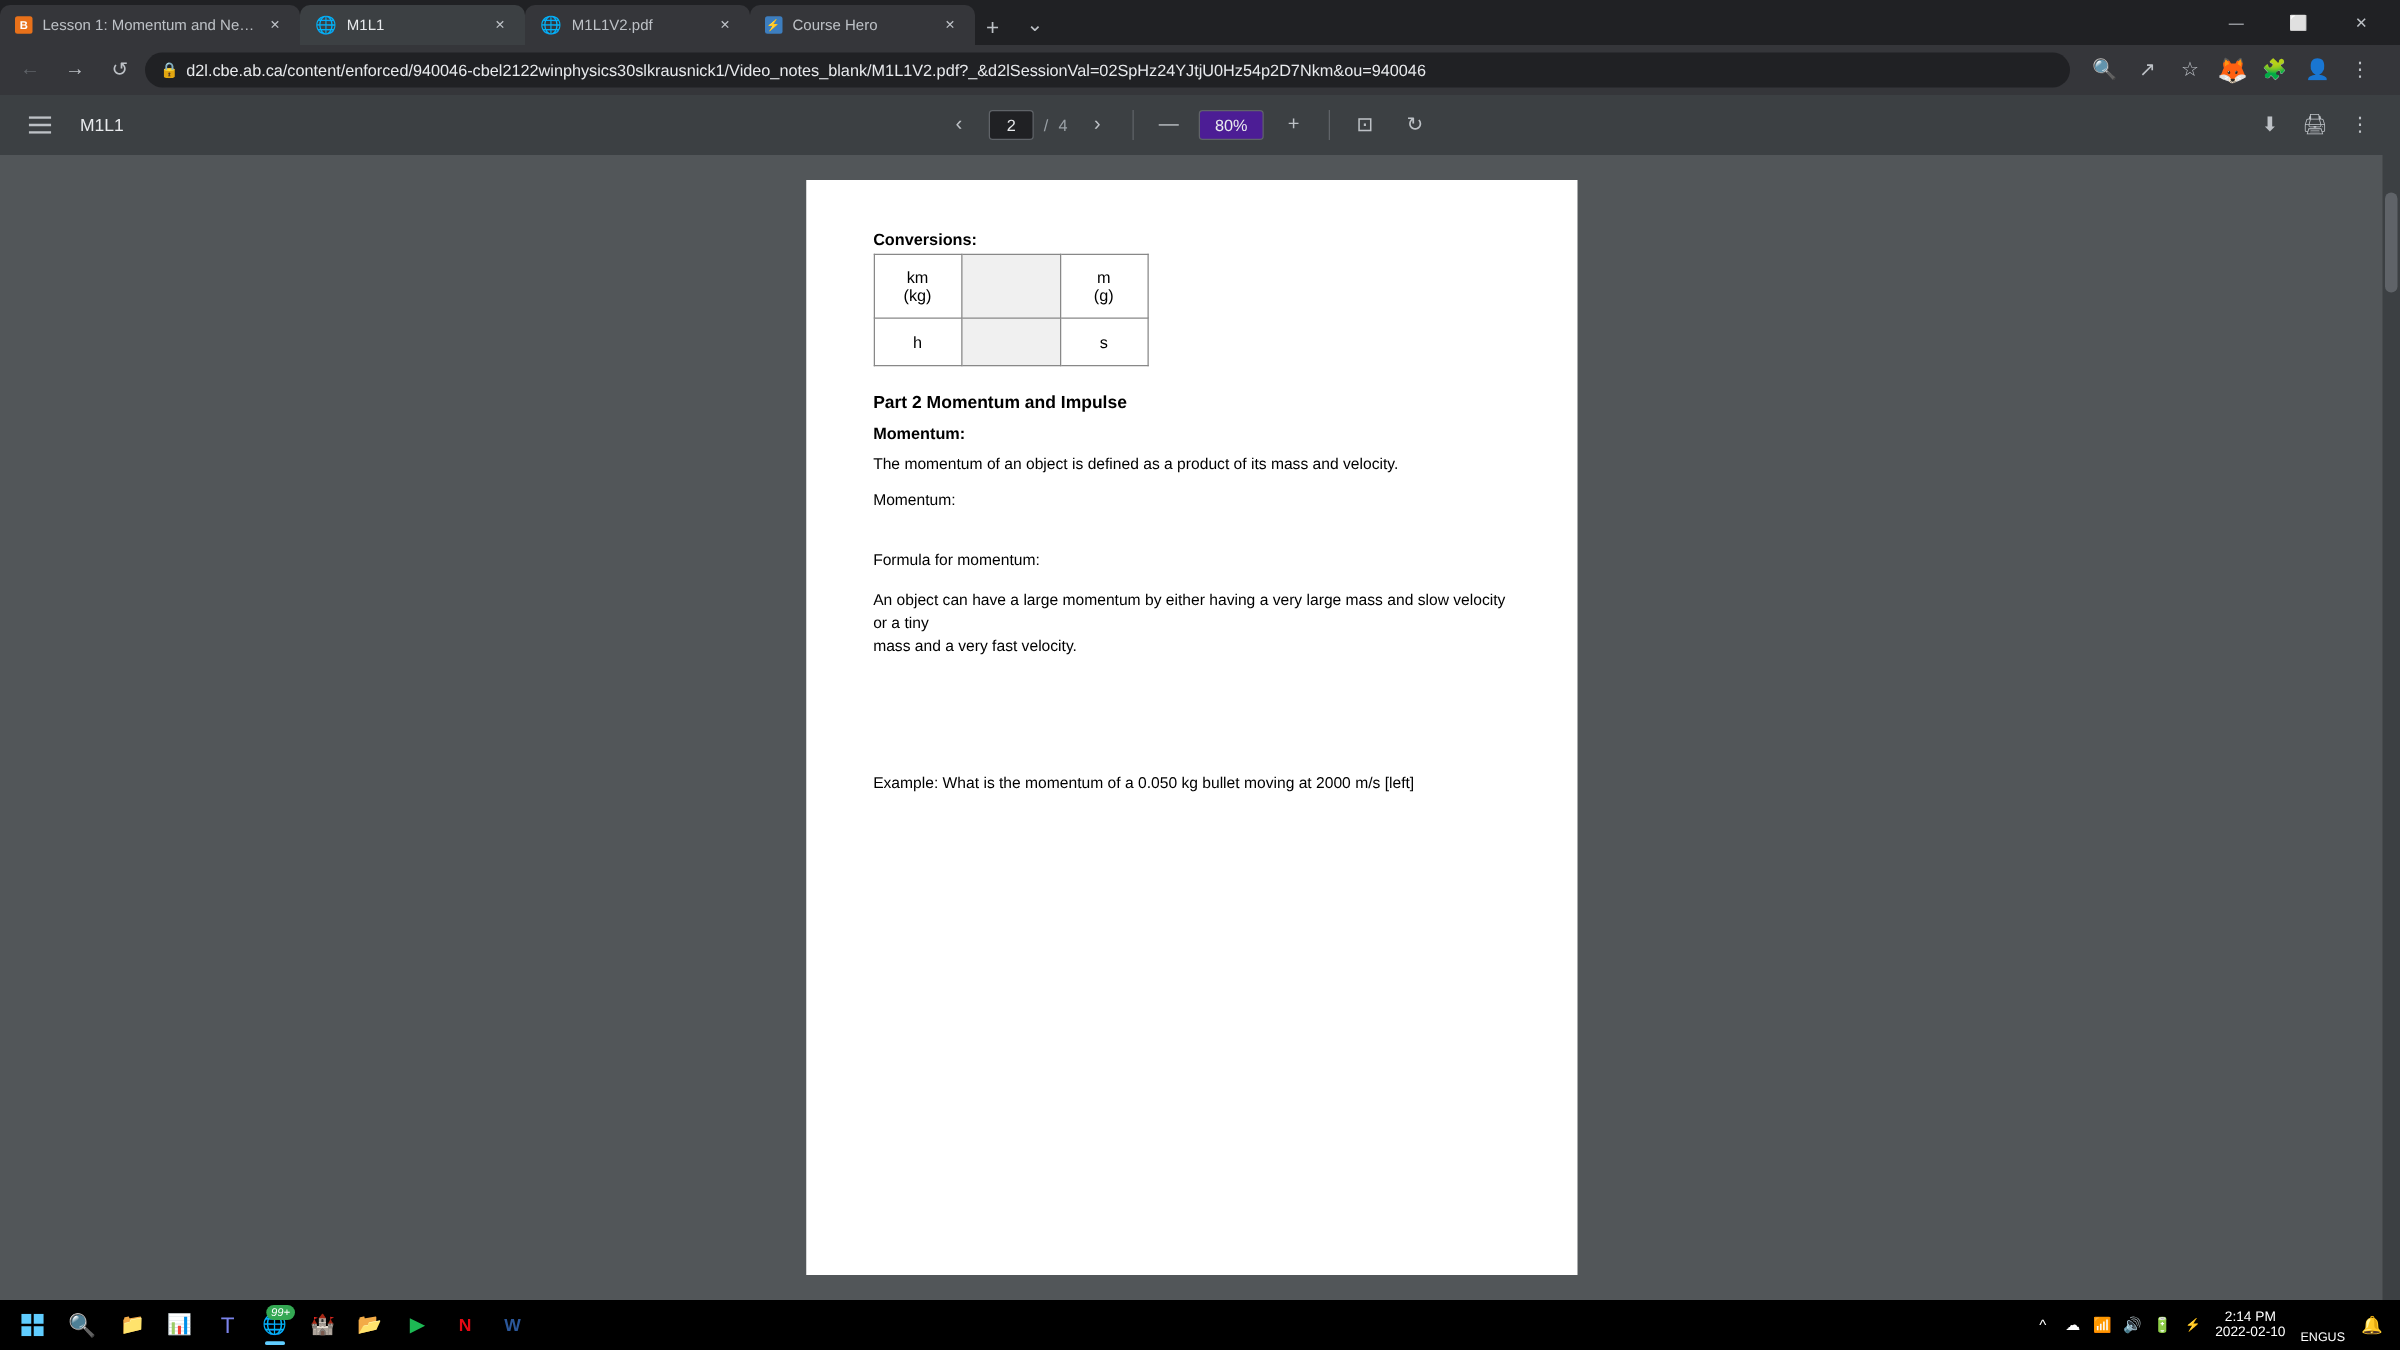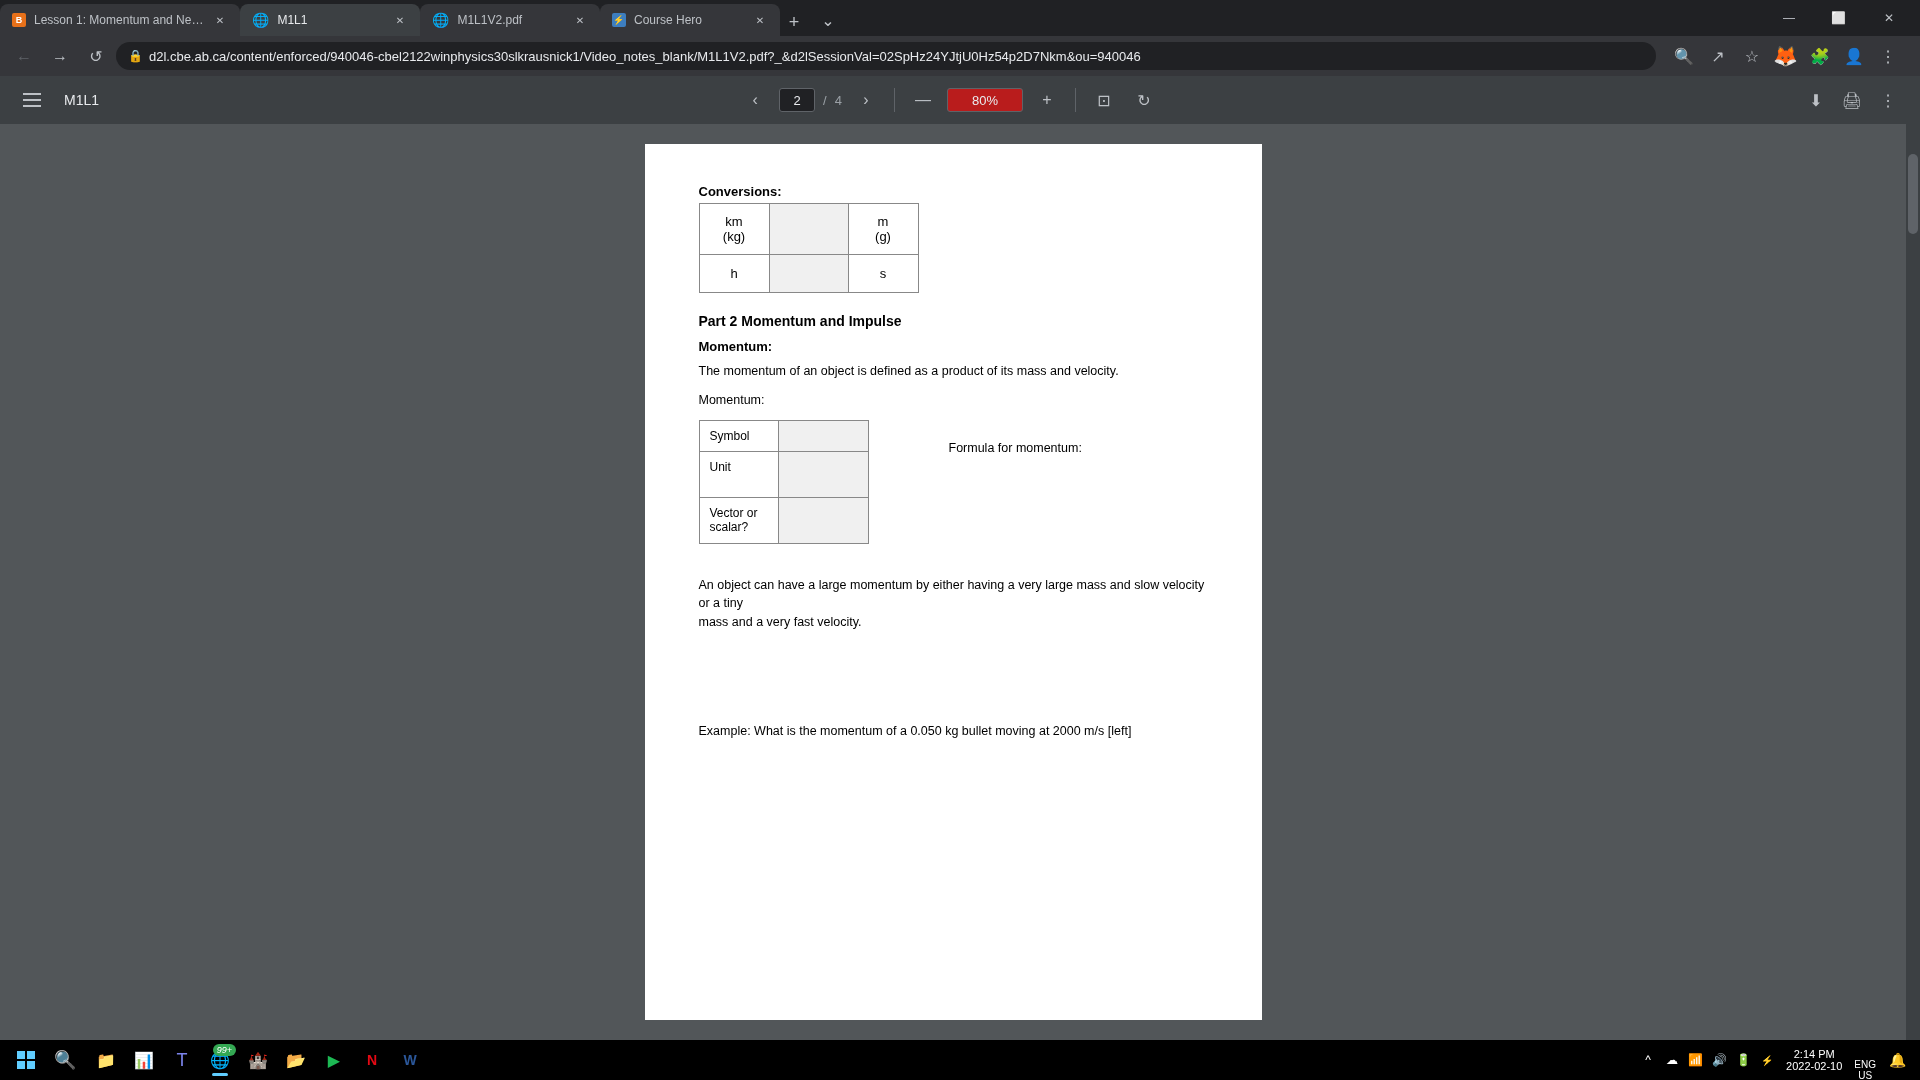--- a/index.html
+++ b/index.html
@@ -190,9 +190,9 @@
       margin: 0 4px;
     }
     .pdf-zoom-value {
-      width: 76px;
+      width: 52px;
       height: 24px;
-      background: #b91c1c;
+      background: #4c1d95;
       border: 1px solid #5f6368;
       border-radius: 3px;
       color: #e8eaed;

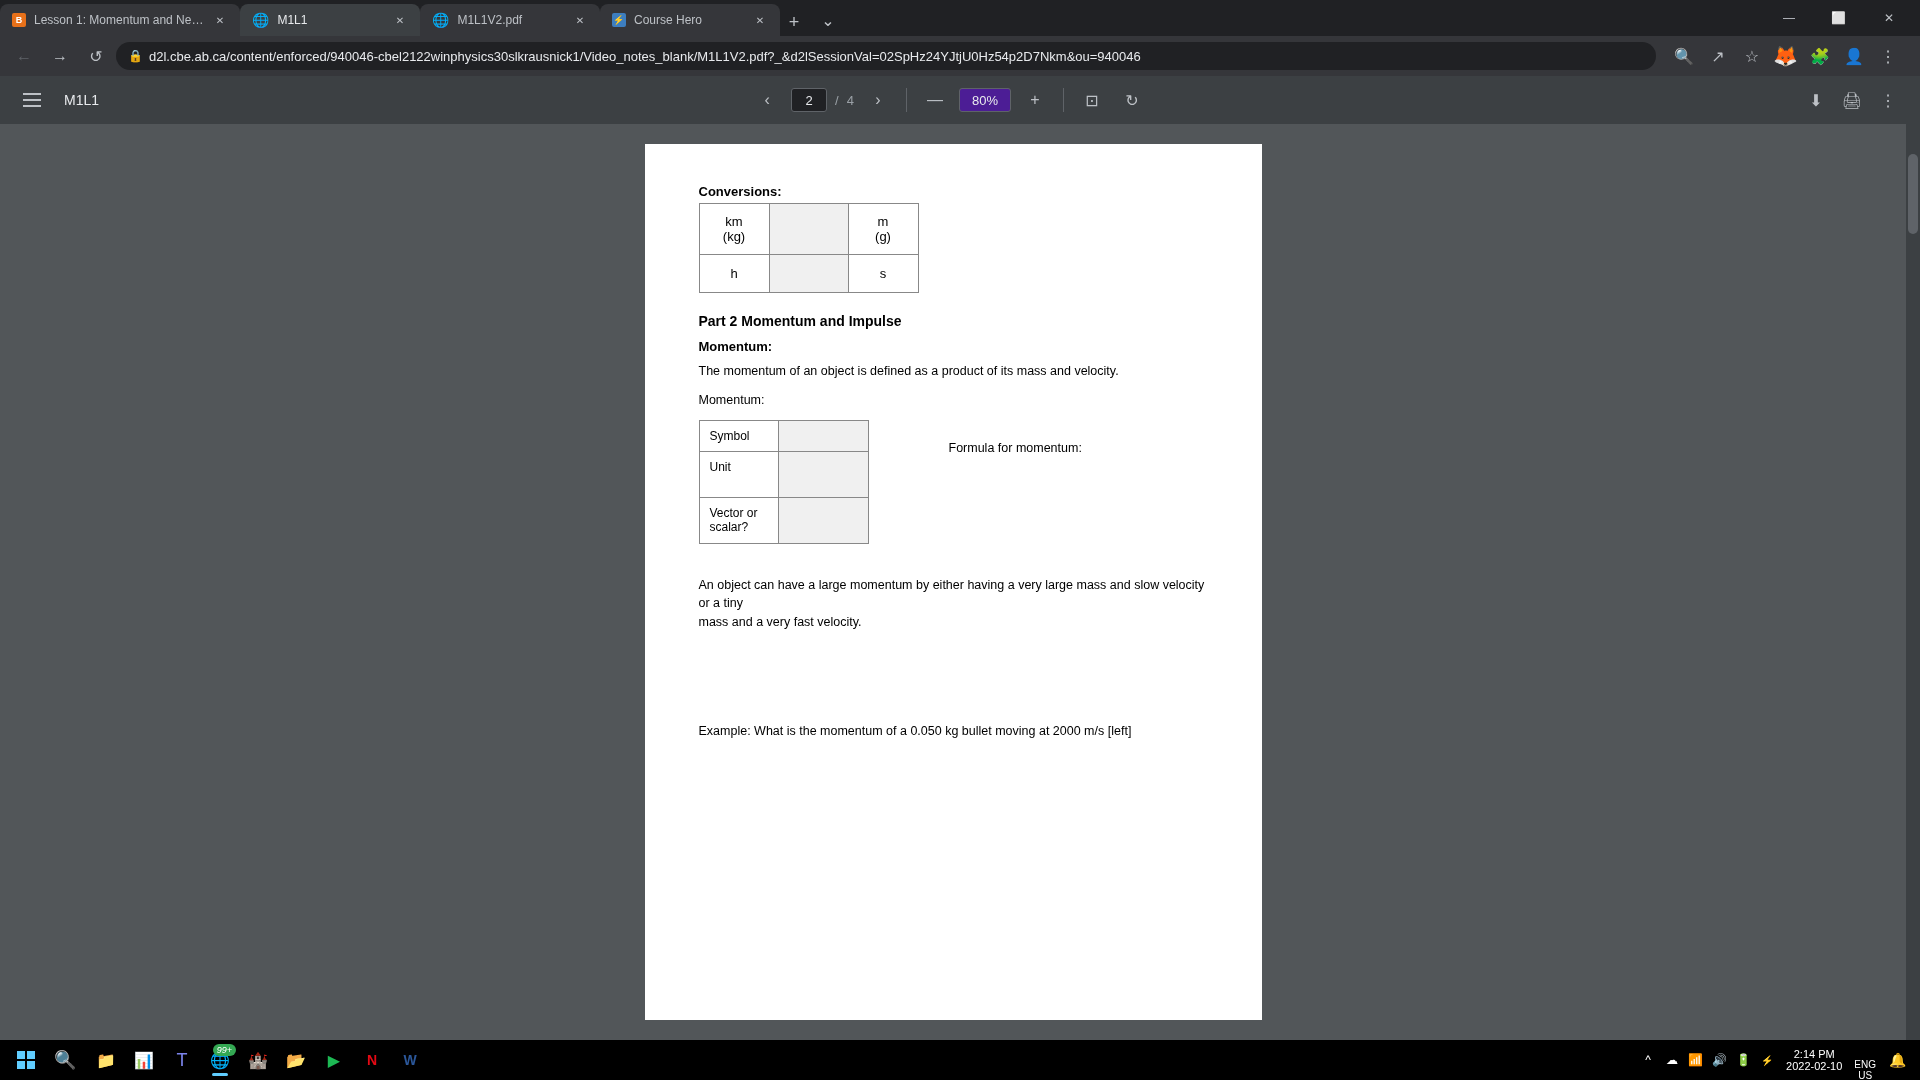--- a/index.html
+++ b/index.html
@@ -524,23 +524,6 @@
       <div class="body-text">Momentum:</div>
 
       <div style="display:flex; align-items:flex-start; gap:80px; margin-bottom:16px;">
-        <table class="momentum-table">
-          <tbody>
-            <tr>
-              <td class="label-cell">Symbol</td>
-              <td class="value-cell">&nbsp;</td>
-            </tr>
-            <tr>
-              <td class="label-cell">Unit</td>
-              <td class="value-cell" style="height:46px;">&nbsp;</td>
-            </tr>
-            <tr>
-              <td class="label-cell" style="white-space:pre-line;">Vector or
-scalar?</td>
-              <td class="value-cell" style="height:46px;">&nbsp;</td>
-            </tr>
-          </tbody>
-        </table>
         <div style="padding-top: 20px;">
           <span style="font-size:12.5px;">Formula for momentum:</span>
         </div>

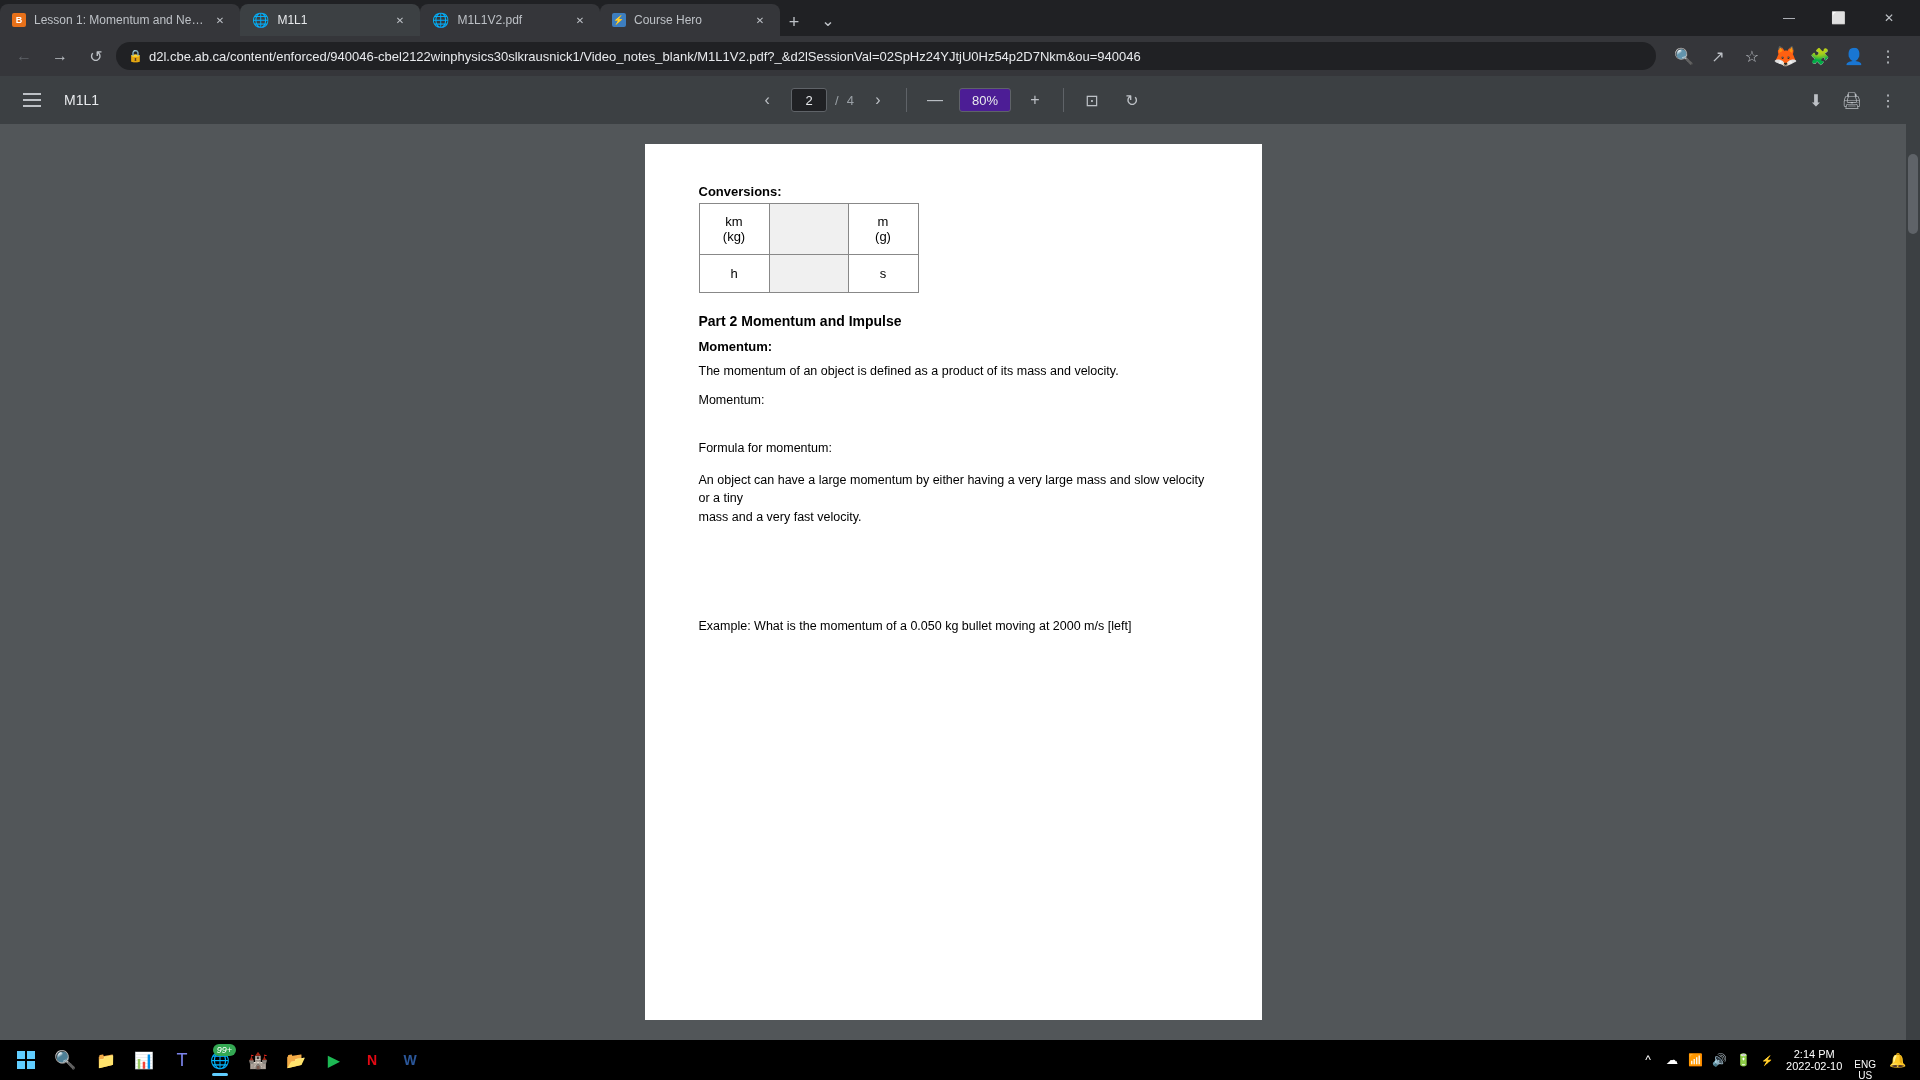--- a/index.html
+++ b/index.html
@@ -600,7 +600,7 @@
       <span style="font-size:11px; color:white;">2:14 PM</span>
       <span style="font-size:11px; color:white;">2022-02-10</span>
     </div>
-    <div style="display:flex; flex-direction:column; align-items:center; padding:0 4px;margin-top:20px;">
+    <div style="display:flex; flex-direction:row; align-items:flex-end; padding:0 4px;margin-top:20px;">
       <span style="font-size:10px; color:white;">ENG</span>
       <span style="font-size:10px; color:white;">US</span>
     </div>

